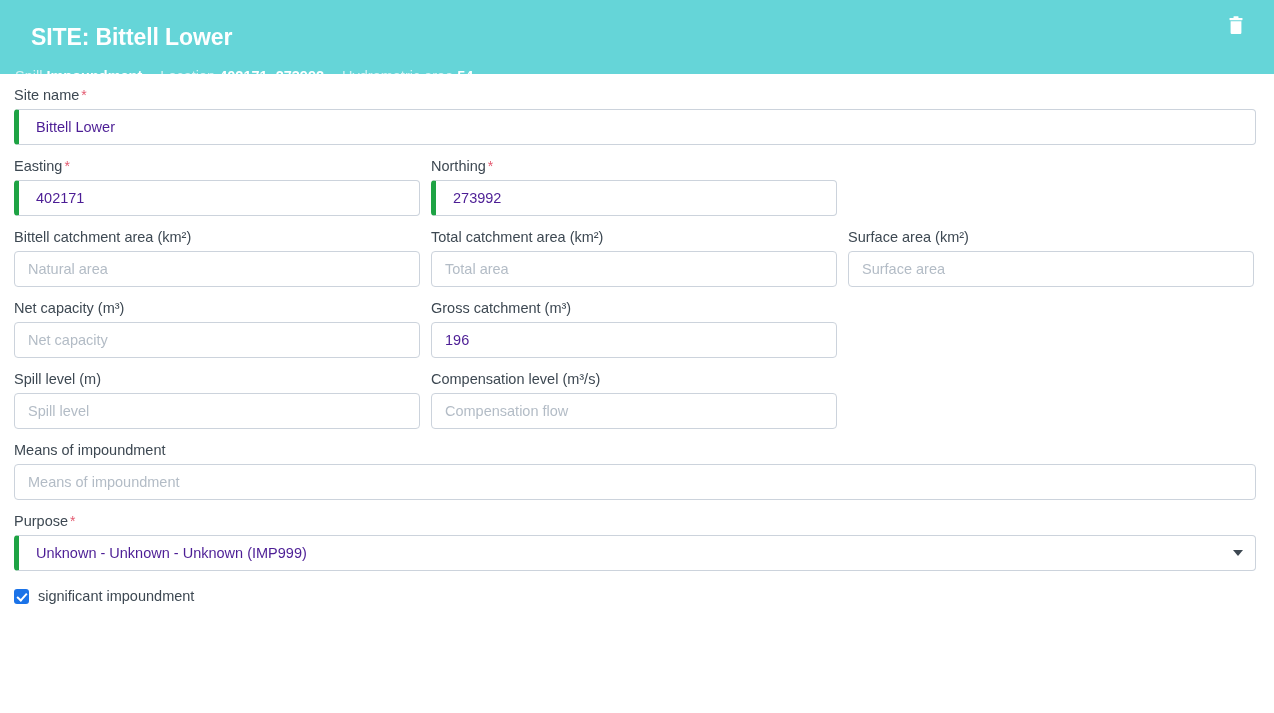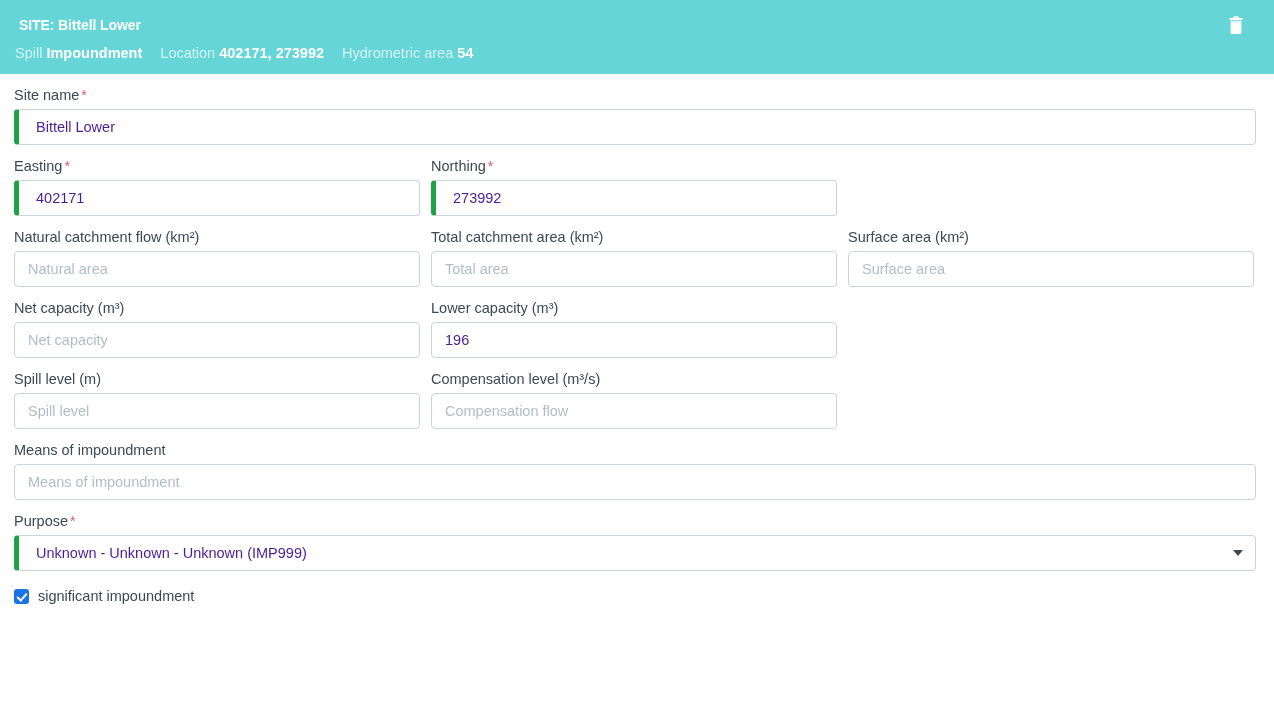--- a/index.html
+++ b/index.html
@@ -21,11 +21,11 @@
   }
   .site-title {
     color: #ffffff;
-    font-size: 14px;
+    font-size: 23px;
     font-weight: bold;
     letter-spacing: -0.1px;
     line-height: 26px;
-    margin: 4px;
+    margin: 16px;
     padding-left: 1px;
   }
   .site-meta {

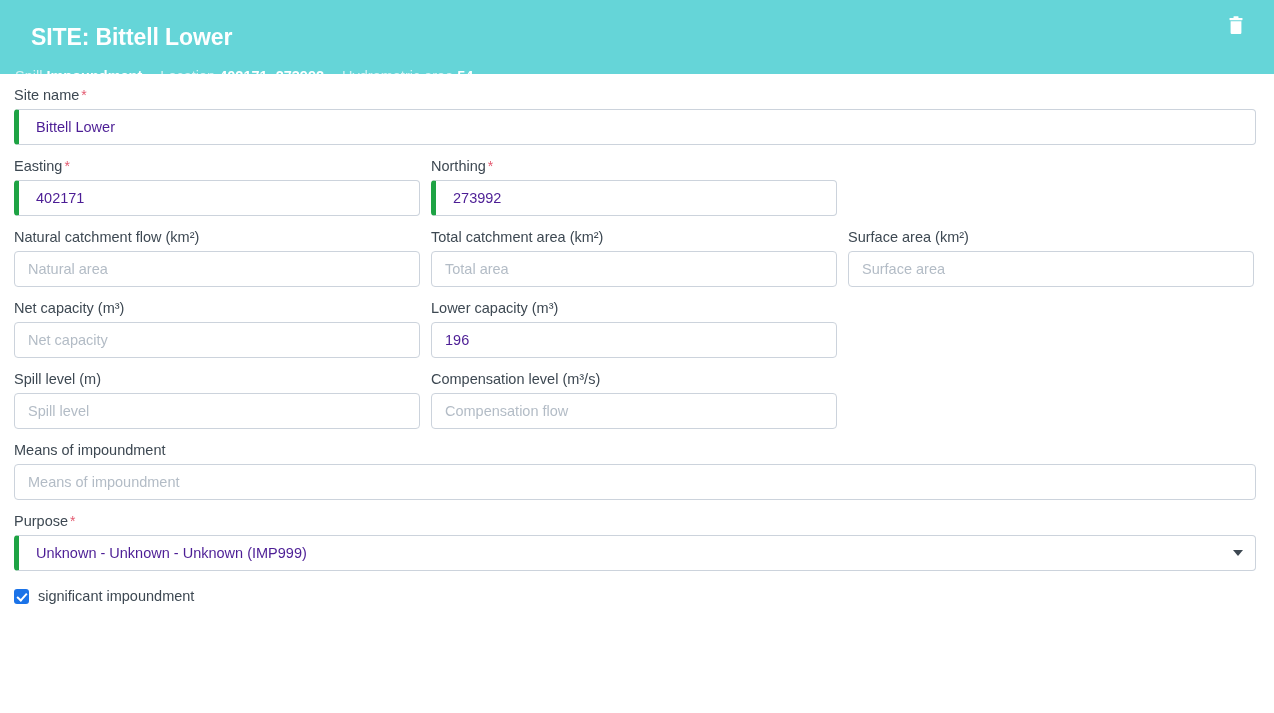--- a/index.html
+++ b/index.html
@@ -202,7 +202,7 @@
 
   <div class="field-row">
     <div class="field-col-third">
-      <label class="field-label">Natural catchment flow (km²)</label>
+      <label class="field-label">Bittell catchment area (km²)</label>
       <input class="text-input" type="text" placeholder="Natural area" style="">
     </div>
     <div class="field-col-third">

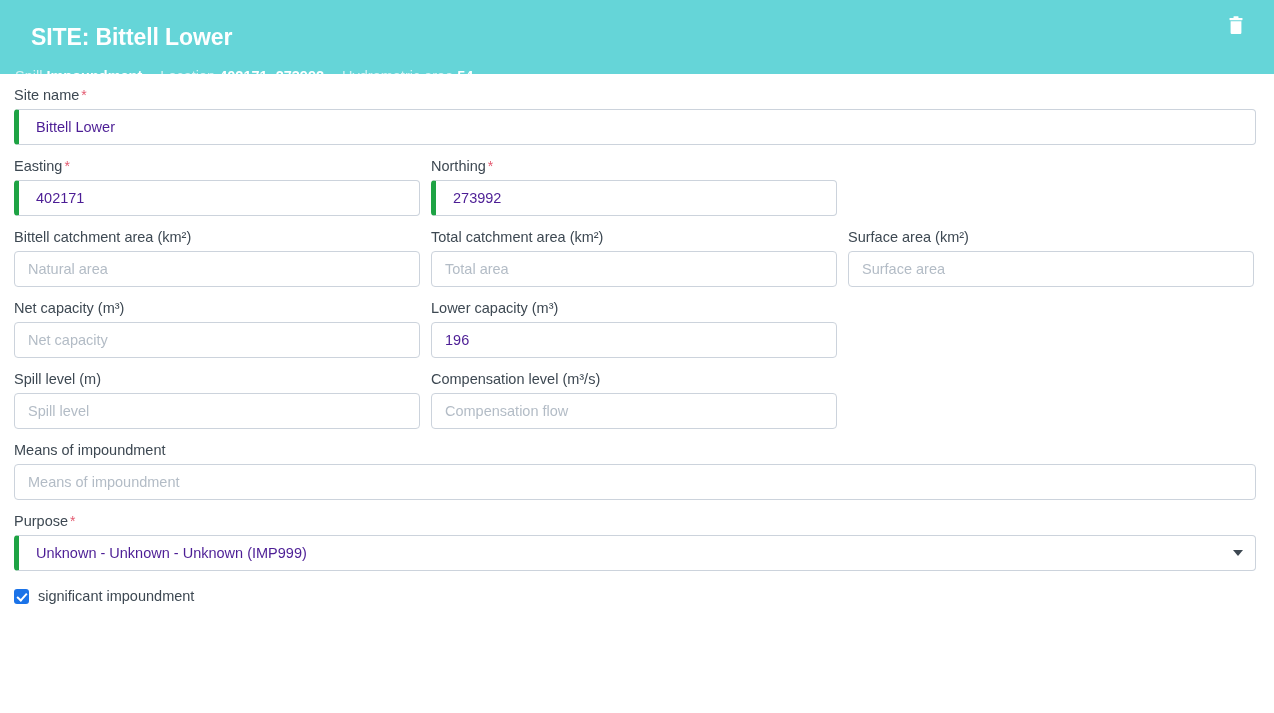--- a/index.html
+++ b/index.html
@@ -221,7 +221,7 @@
       <input class="text-input" type="text" placeholder="Net capacity" style="">
     </div>
     <div class="field-col-third">
-      <label class="field-label">Lower capacity (m³)</label>
+      <label class="field-label">Gross catchment (m³)</label>
       <input class="text-input" type="text" value="196" style="">
     </div>
   </div>

